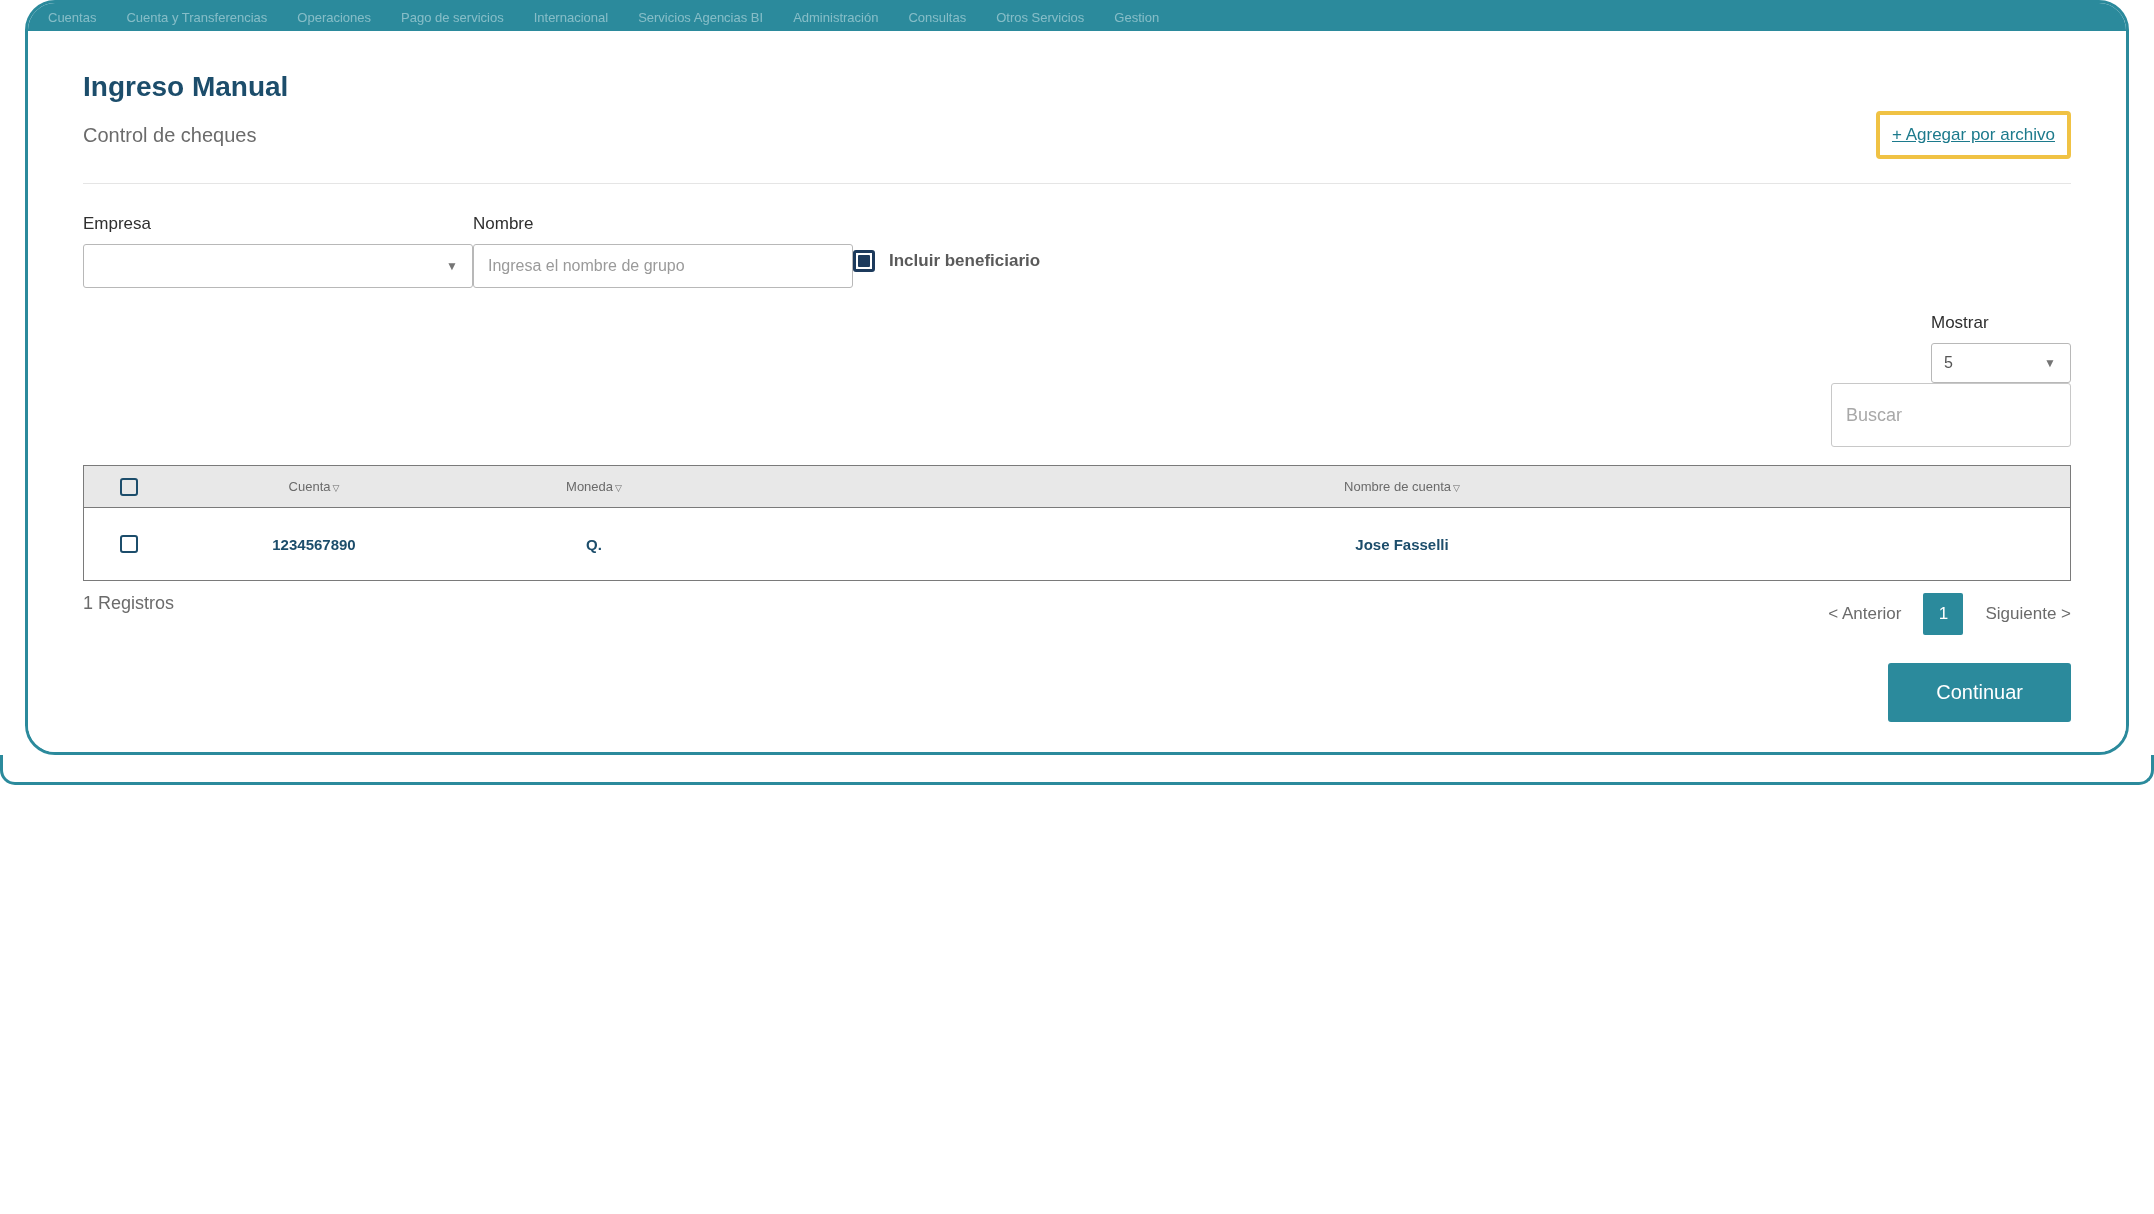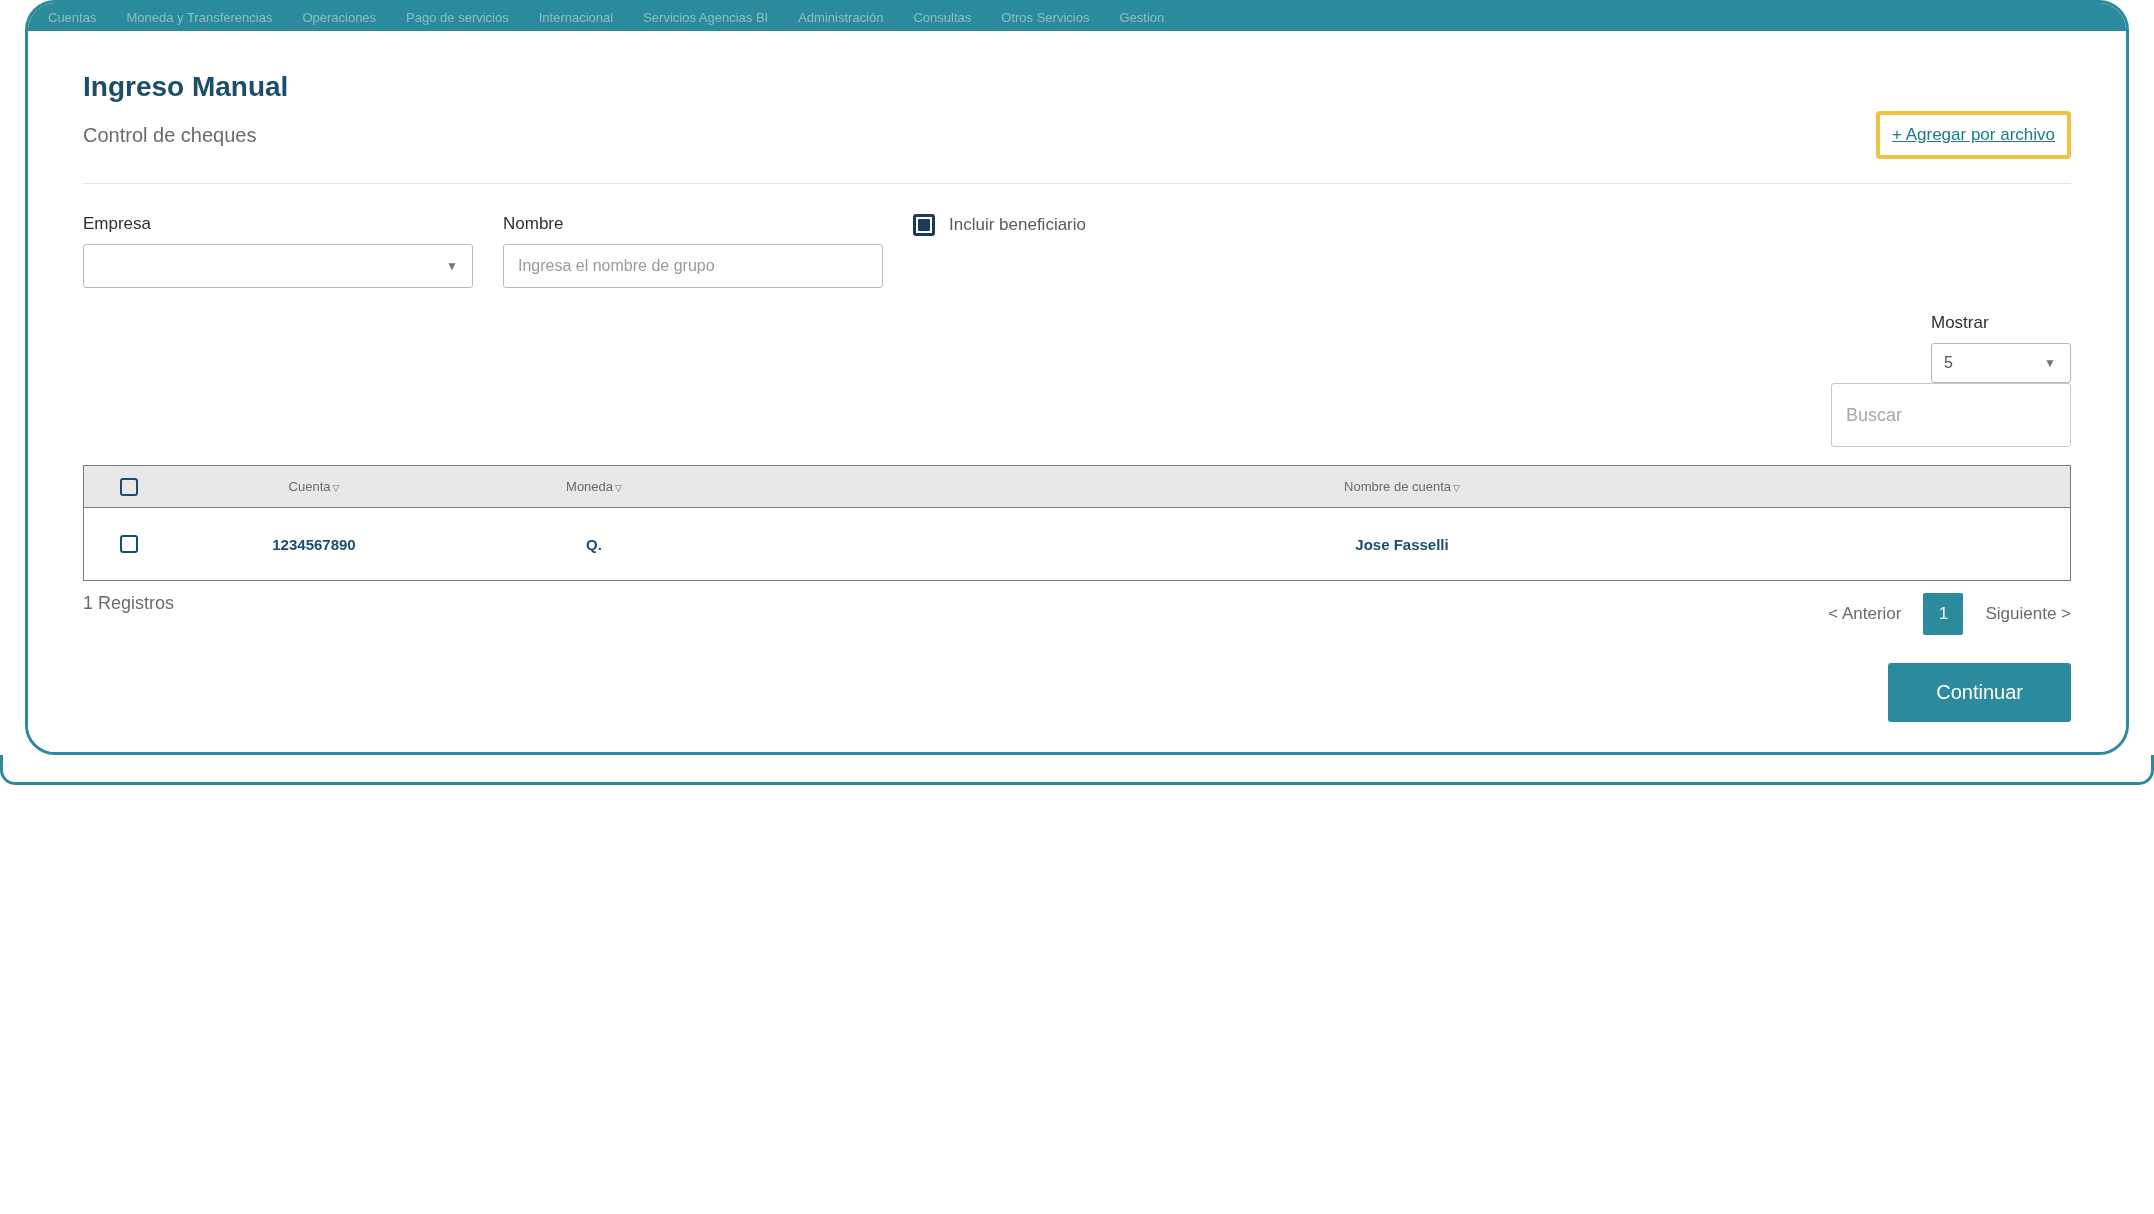--- a/index.html
+++ b/index.html
@@ -263,7 +263,7 @@
 <div class="laptop-frame">
   <div class="top-nav">
     <span class="nav-item">Cuentas</span>
-    <span class="nav-item">Moneda y Transferencias</span>
+    <span class="nav-item">Cuenta y Transferencias</span>
     <span class="nav-item">Operaciones</span>
     <span class="nav-item">Pago de servicios</span>
     <span class="nav-item">Internacional</span>

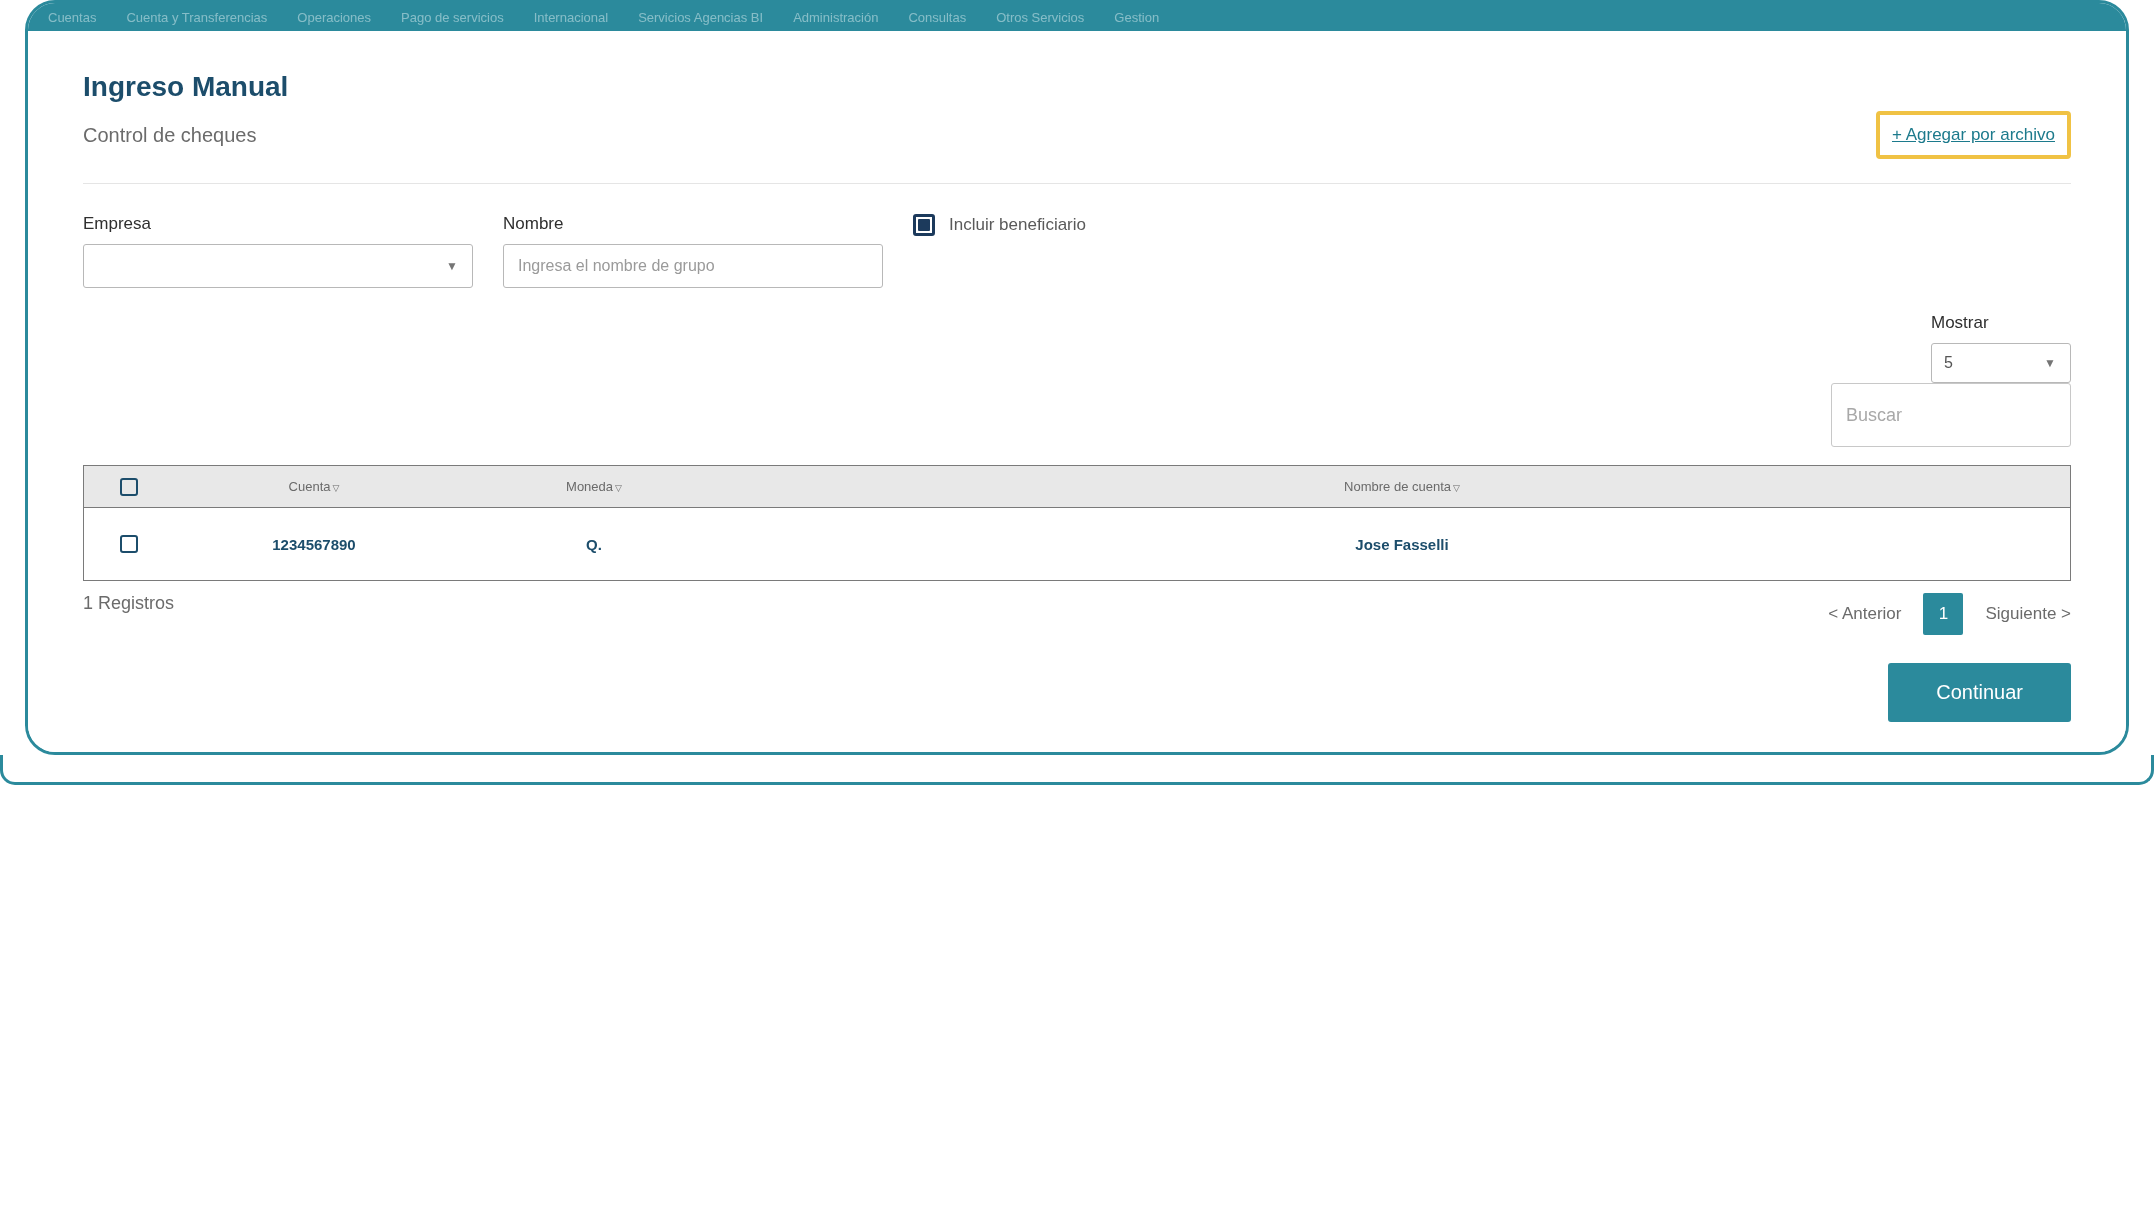--- a/index.html
+++ b/index.html
@@ -73,7 +73,6 @@
     }
     .form-row {
       display: flex;
-      gap: 30px;
       margin-bottom: 25px;
       align-items: flex-start;
     }

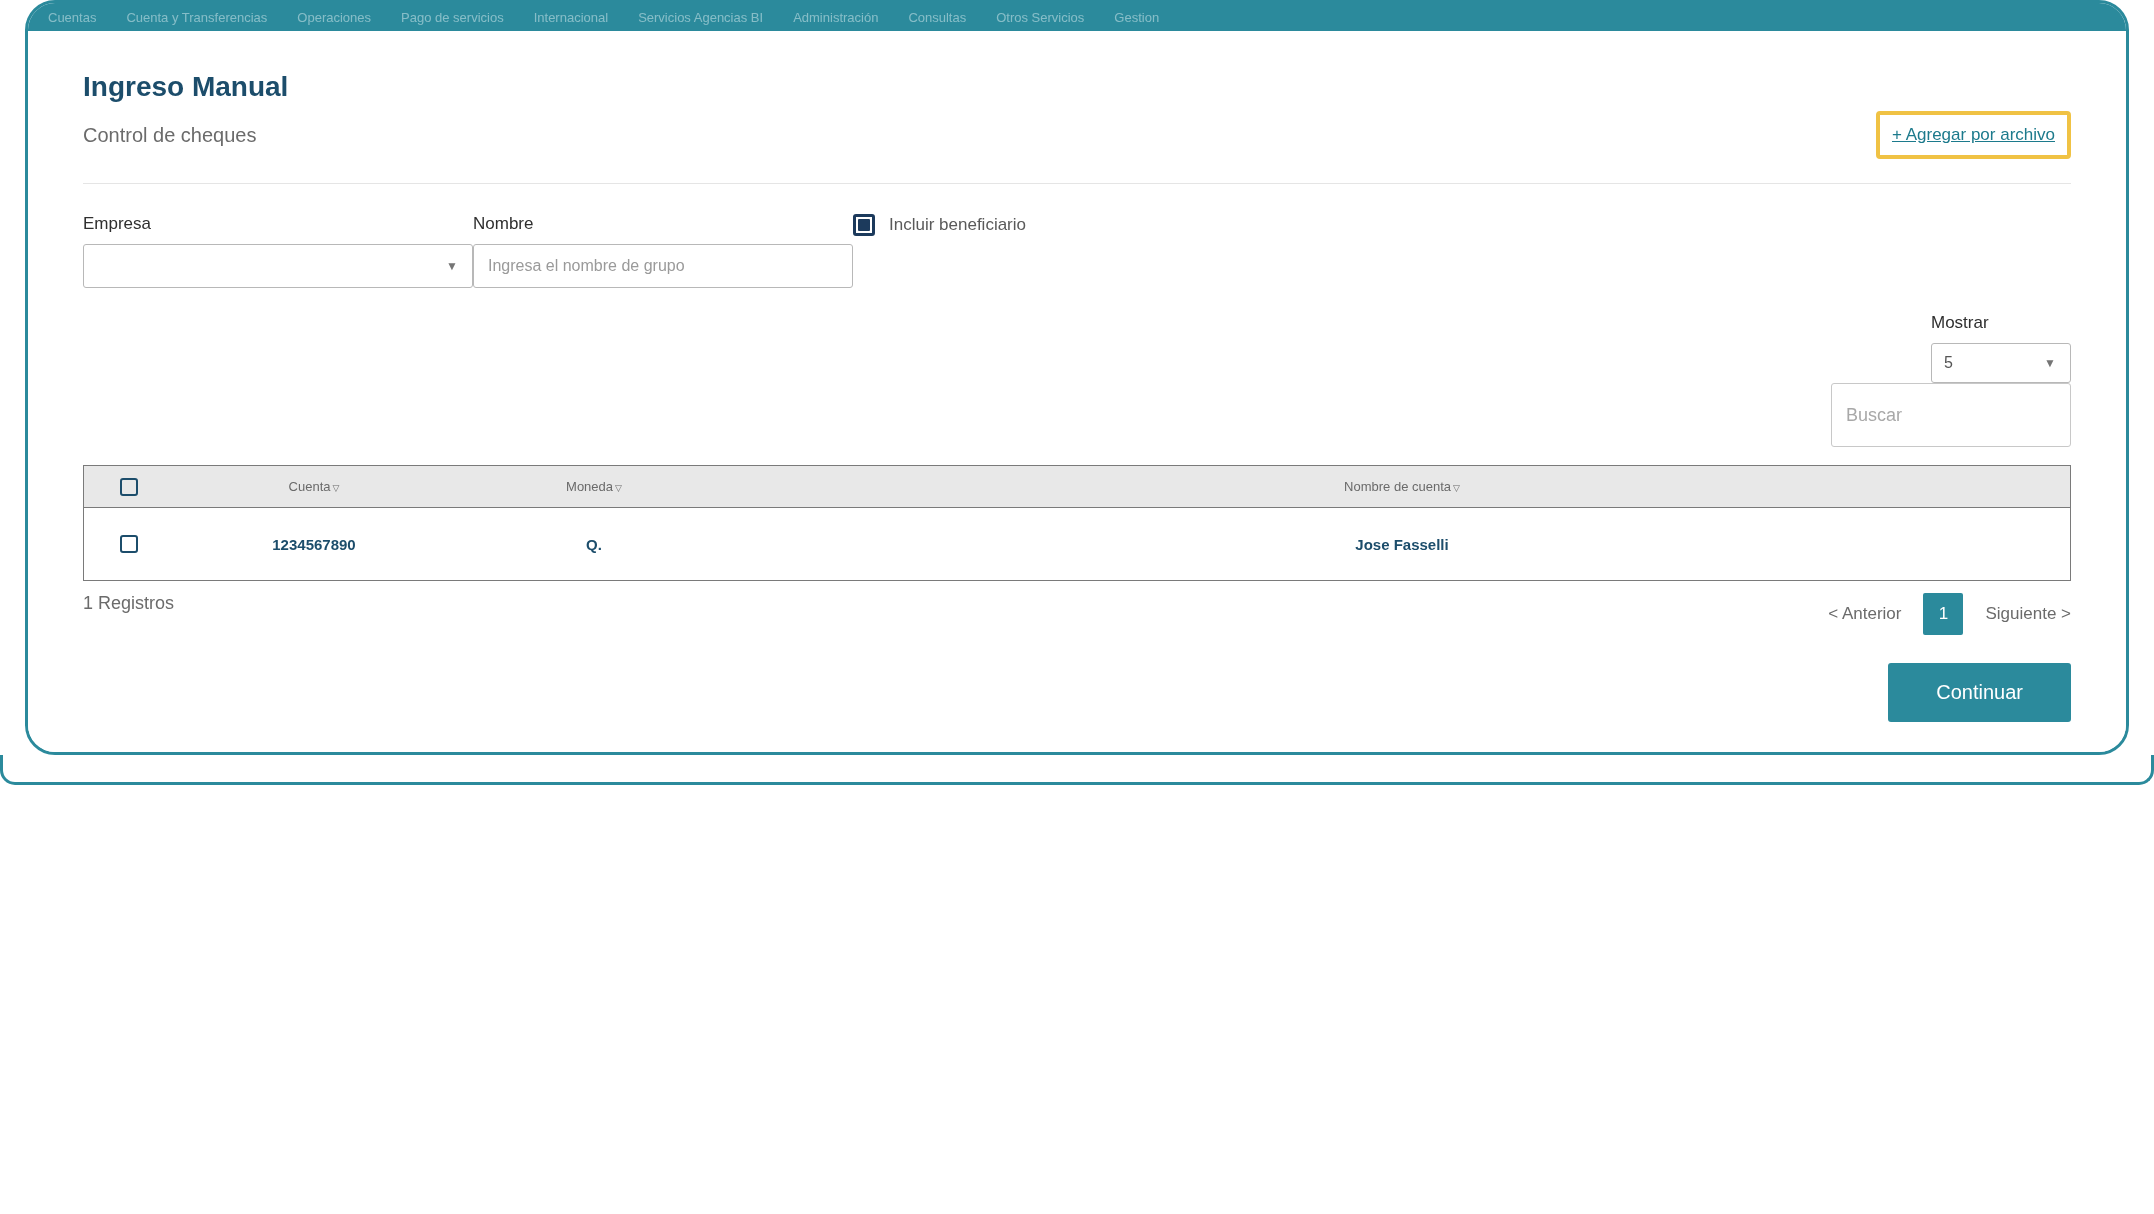--- a/index.html
+++ b/index.html
@@ -120,6 +120,8 @@
       display: flex;
       align-items: center;
       gap: 14px;
+      margin-top: 36px;
+      font-weight: bold;
     }
     .checkbox {
       width: 22px;

